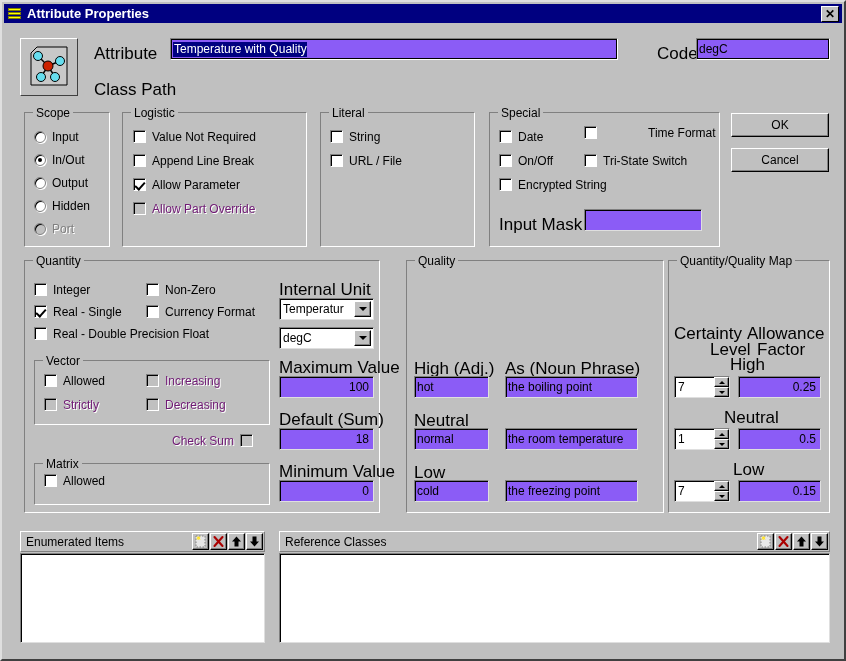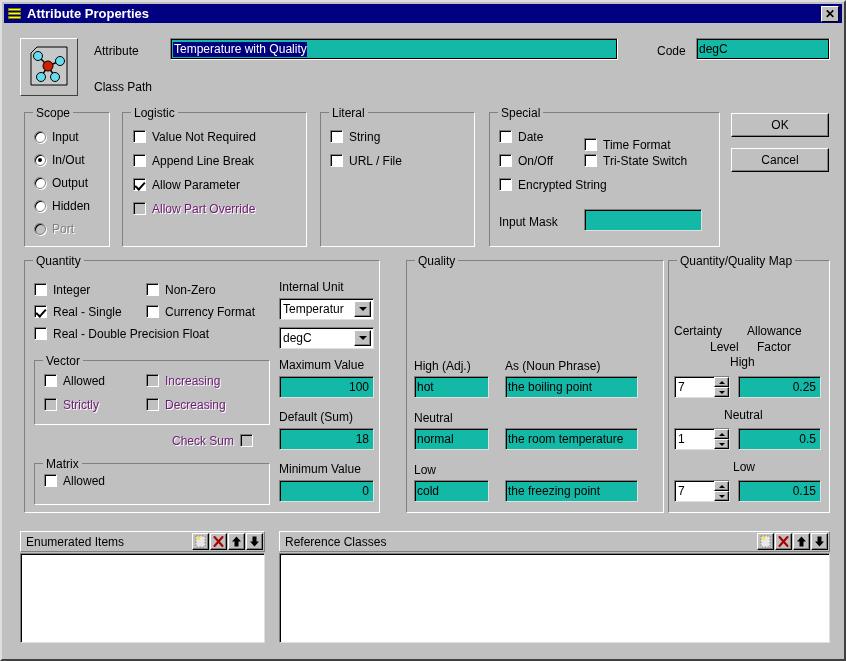--- a/index.html
+++ b/index.html
@@ -59,7 +59,7 @@
     flex: 0 0 auto;
   }
   
-  .lbl { position: absolute; font-size: 12px; color: #000; white-space: nowrap; }
+  .lbl { position: absolute; font-size: 17px; color: #000; white-space: nowrap; }
 
   .field {
     position: absolute; background: #14b8a6;

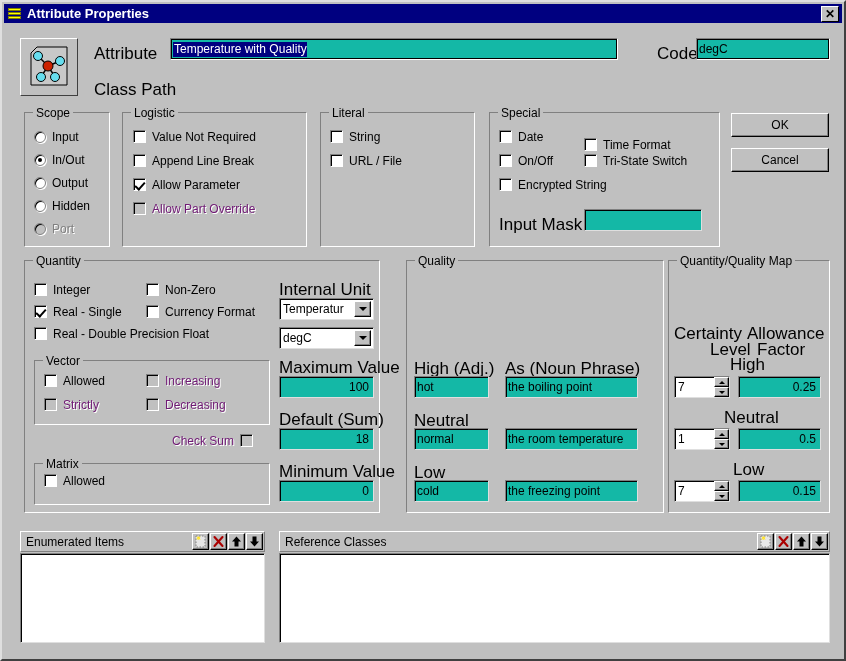--- a/index.html
+++ b/index.html
@@ -62,7 +62,7 @@
   .lbl { position: absolute; font-size: 17px; color: #000; white-space: nowrap; }
 
   .field {
-    position: absolute; background: #14b8a6;
+    position: absolute; background: #8b5cf6;
     border-top: 1px solid #808080; border-left: 1px solid #808080;
     border-right: 1px solid #fff; border-bottom: 1px solid #fff;
     outline: 1px solid #000;

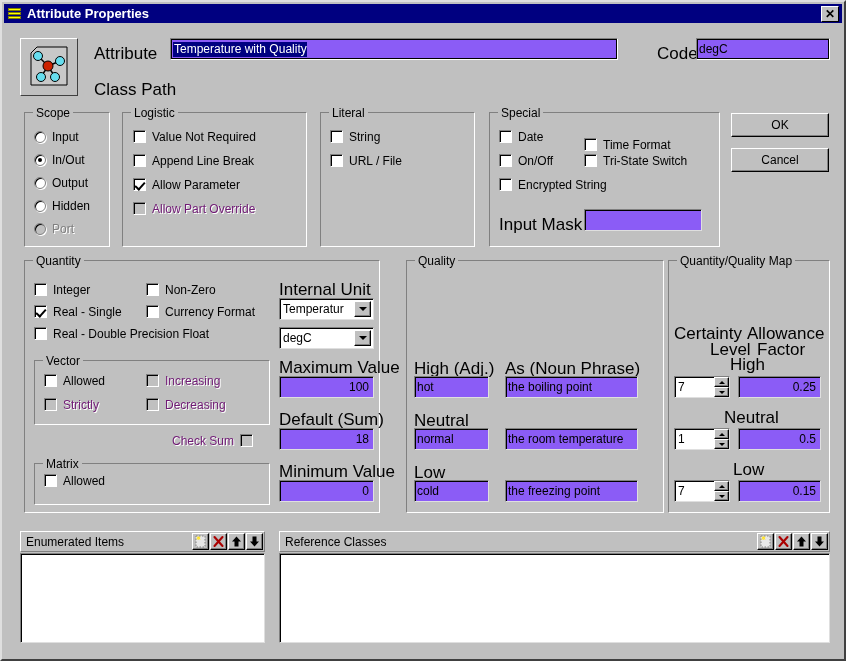--- a/index.html
+++ b/index.html
@@ -366,7 +366,7 @@
     <span class="box"></span>
     <span class="txt">Encrypted String</span>
   </div>
-  <div class="cb" style="left:582px; top:136px;">
+  <div class="cb" style="left:582px; top:124px;gap:45px;">
     <span class="box"></span>
     <span class="txt">Time Format</span>
   </div>

